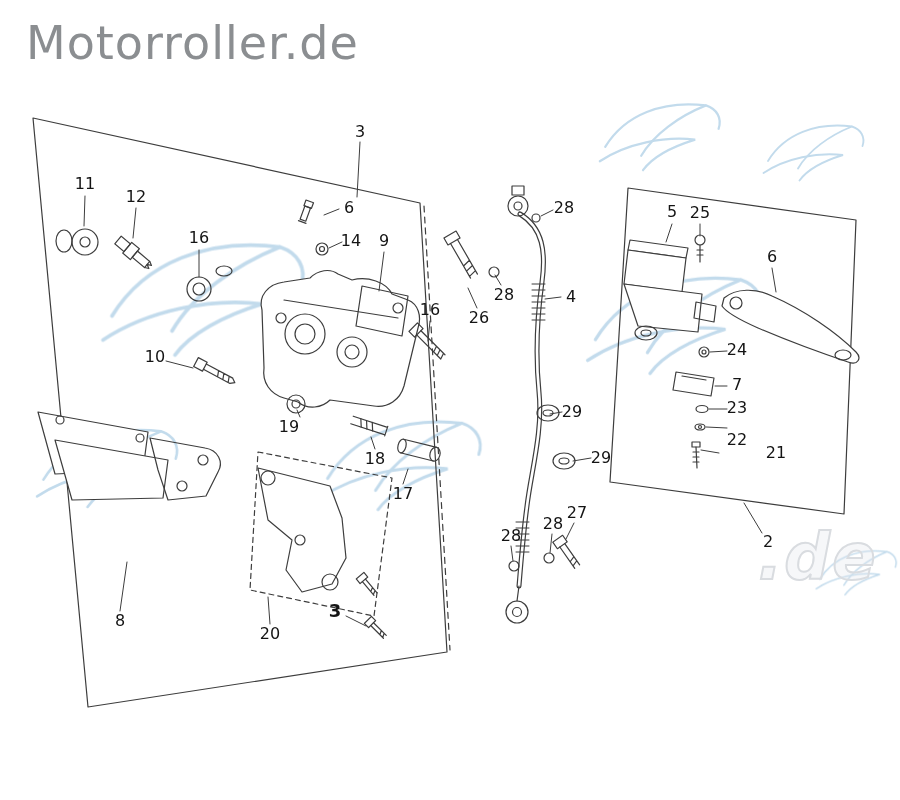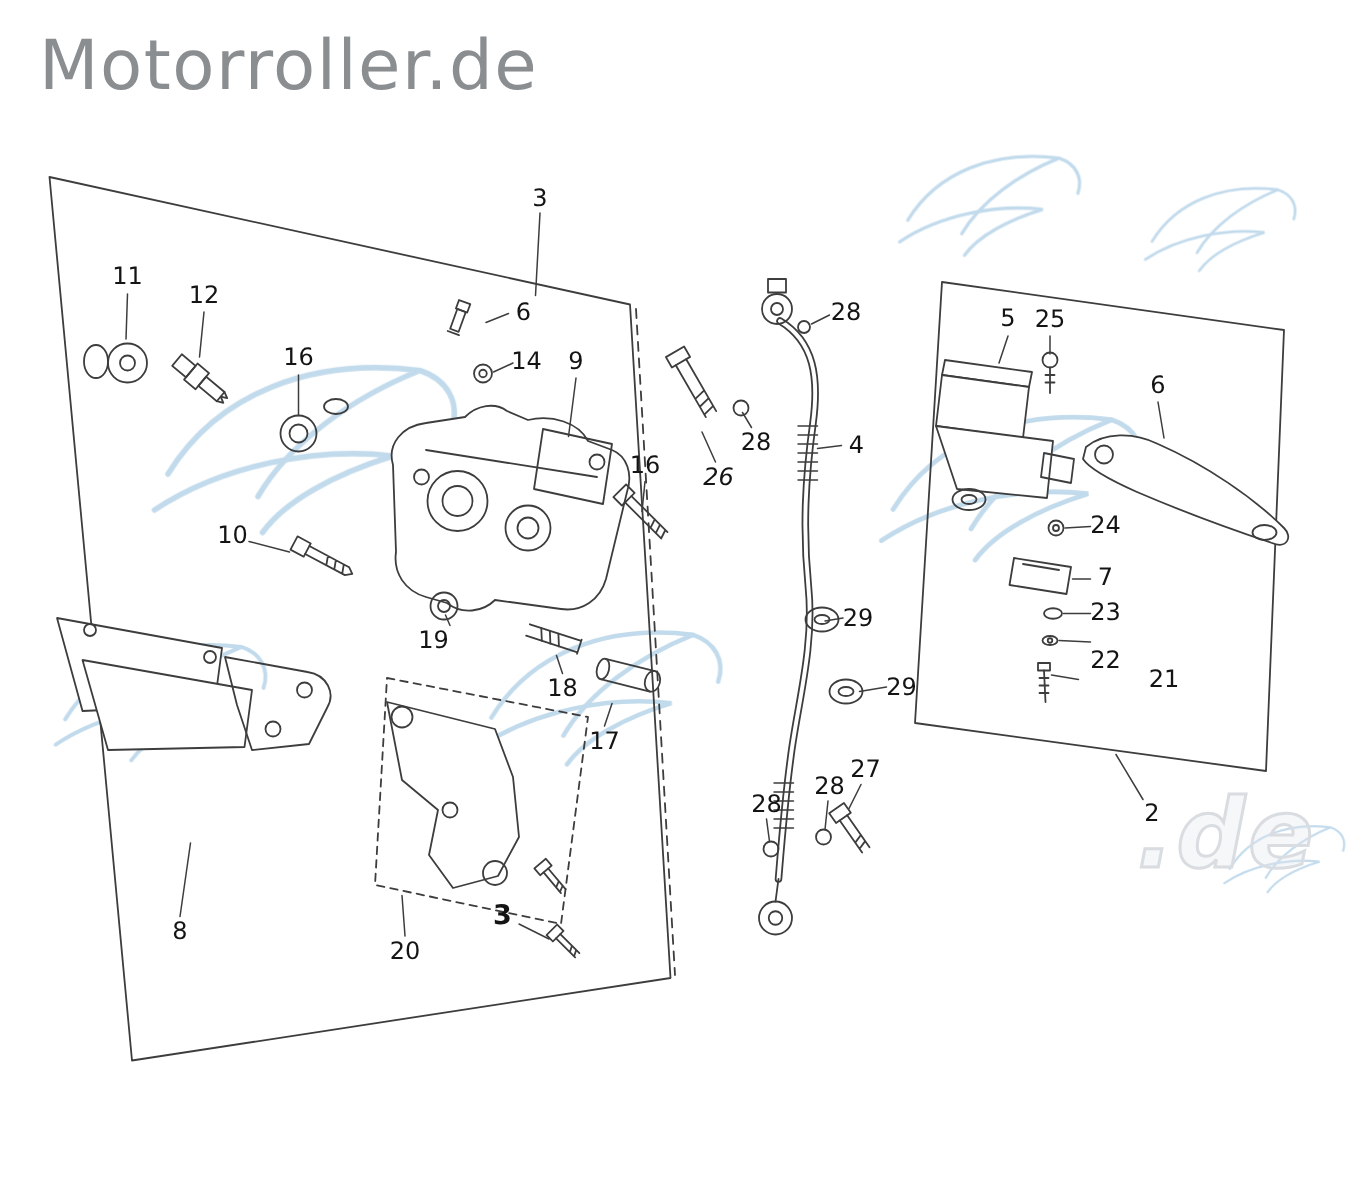--- a/index.html
+++ b/index.html
@@ -275,7 +275,7 @@
       <div class="part-label" style="left: 339px; top: 241px; margin-left: 12px;">14</div>
       <div class="part-label" style="left: 384px; top: 241px;">9</div>
       <div class="part-label" style="left: 430px; top: 310px;">16</div>
-      <div class="part-label" style="left: 479px; top: 318px; font-style: italic;">26</div>
+      <div class="part-label" style="left: 479px; top: 318px;">26</div>
       <div class="part-label" style="left: 504px; top: 295px;">28</div>
       <div class="part-label" style="left: 564px; top: 208px;">28</div>
       <div class="part-label" style="left: 571px; top: 297px;">4</div>

